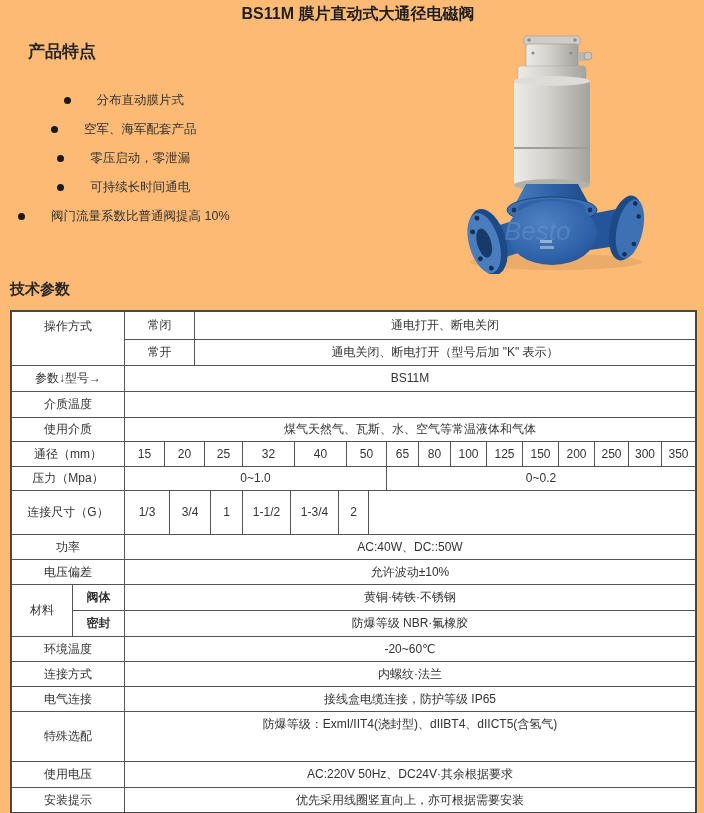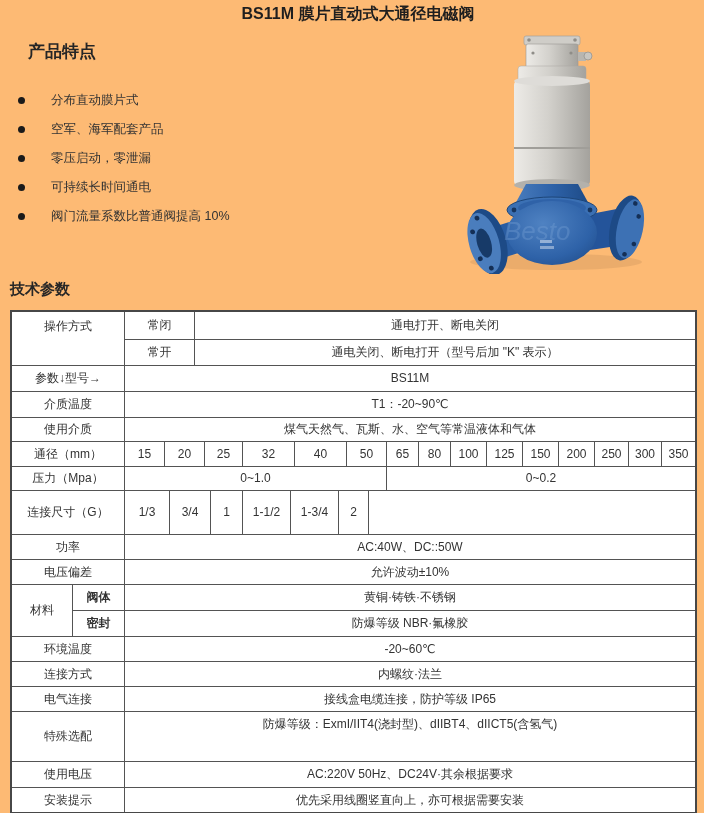--- a/index.html
+++ b/index.html
@@ -11,7 +11,7 @@
 
   .features-h{position:absolute;left:28px;top:40px;font-size:17px;font-weight:bold;color:#262626;}
   .features{position:absolute;left:18px;top:86px;}
-  .feat{display:flex;align-items:center;height:29px;}
+  .feat{display:flex;align-items:center;height:29px;justify-content:center;}
   .dot{width:7px;height:7px;border-radius:50%;background:#1a1a1a;margin-right:26px;flex:none;}
   .feat-text{font-size:12.5px;color:#333;}
 

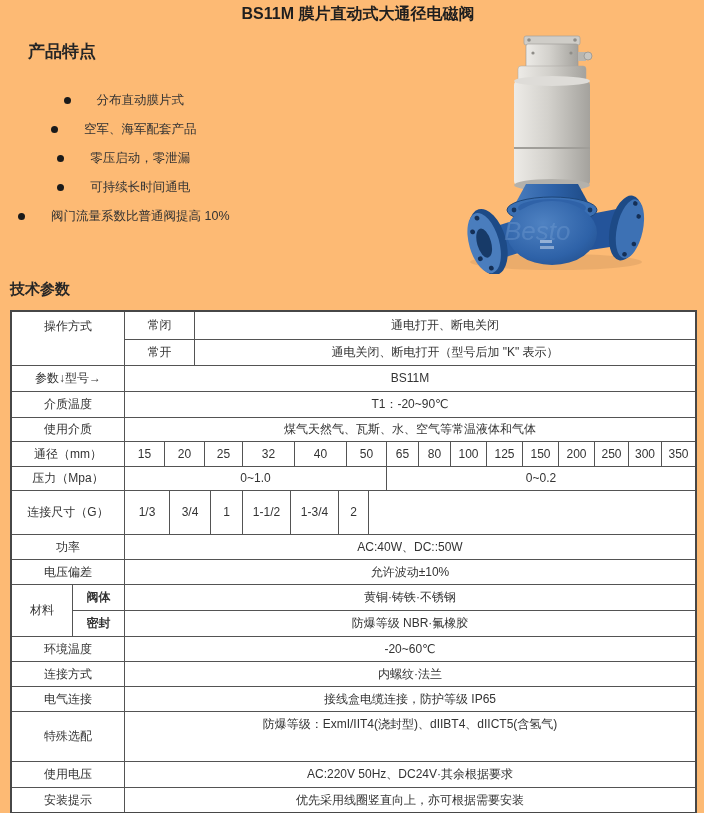--- a/index.html
+++ b/index.html
@@ -182,7 +182,6 @@
 
     <div class="tr" style="height:26px">
       <div class="td lab">介质温度</div>
-      <div class="td val lastc">T1：-20~90℃</div>
     </div>
 
     <div class="tr" style="height:24px">

